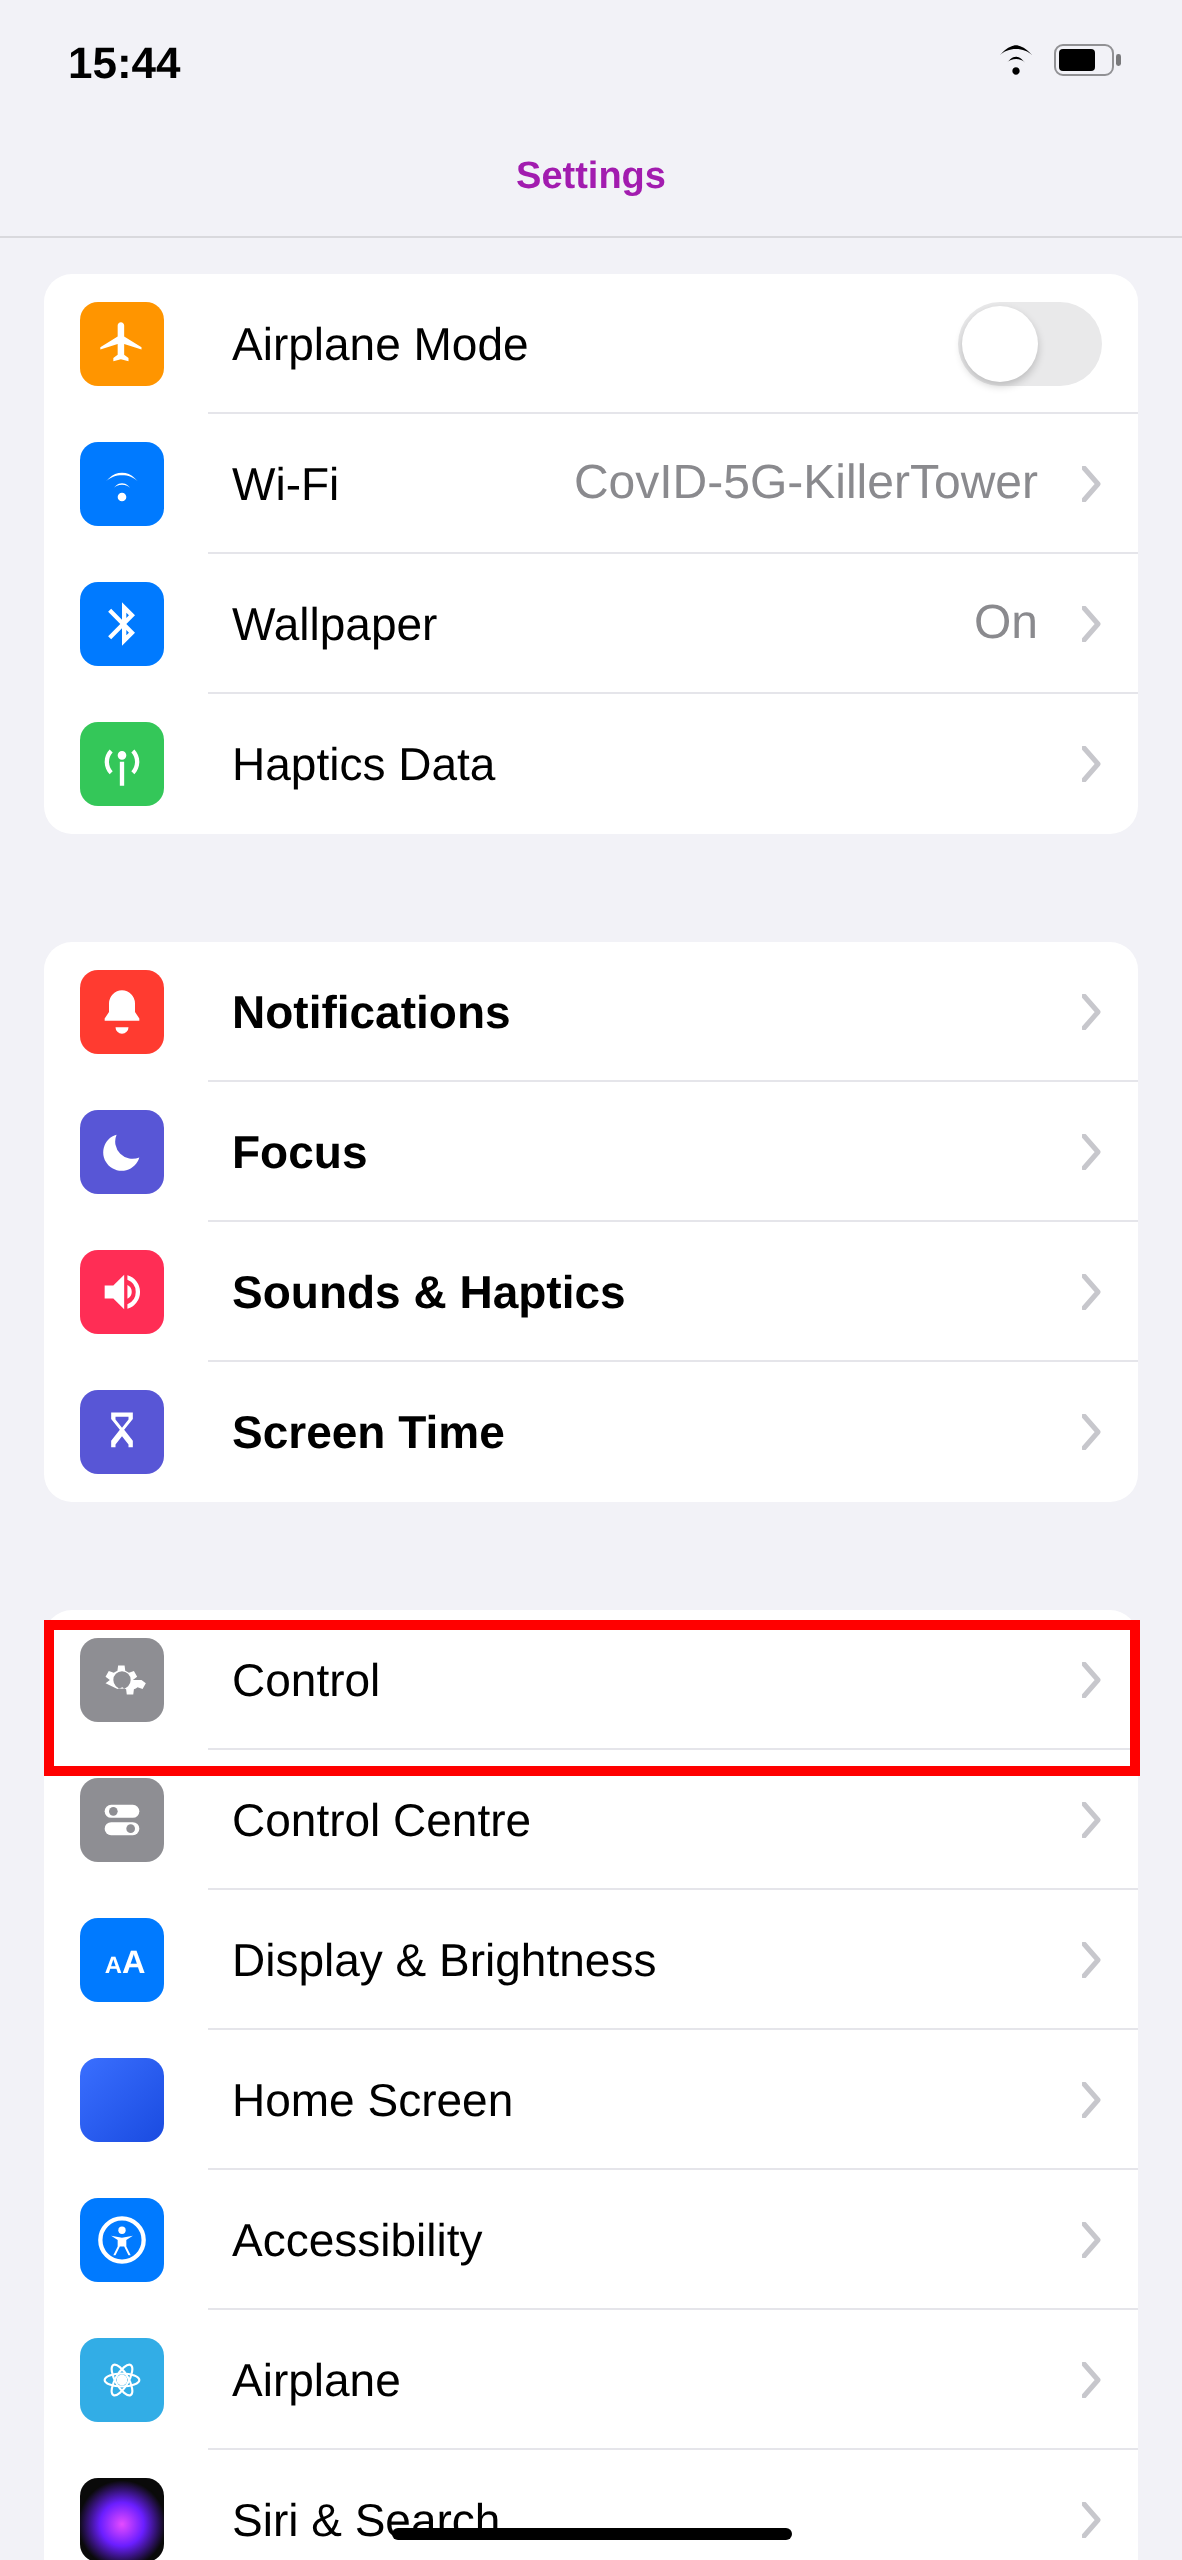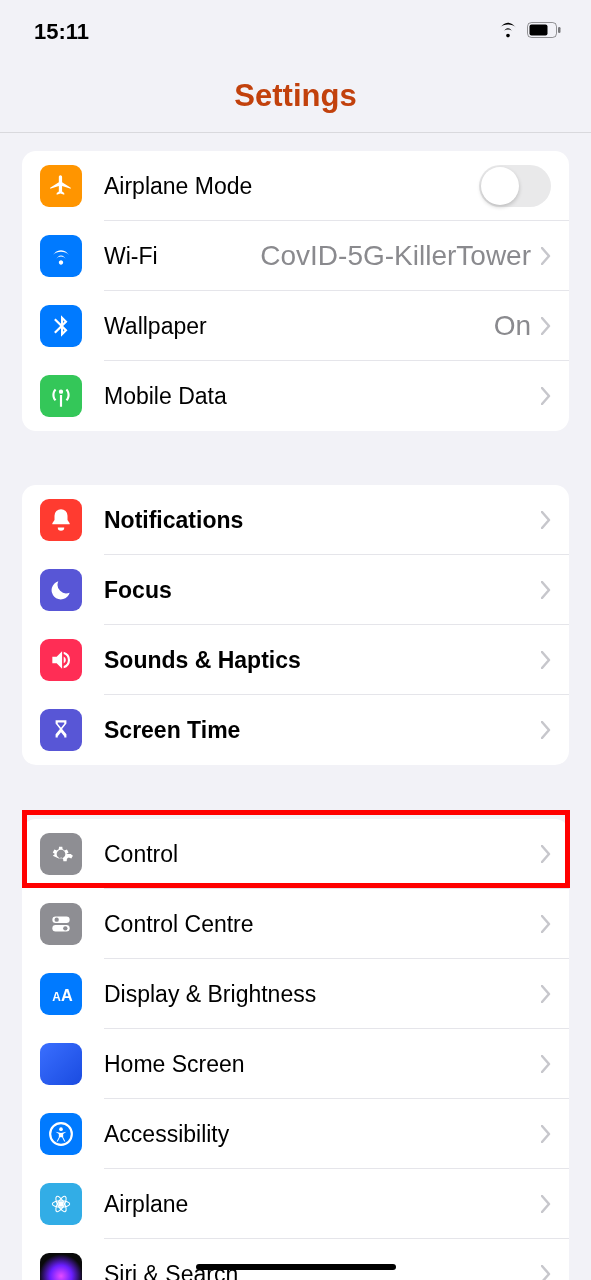--- a/index.html
+++ b/index.html
@@ -165,7 +165,7 @@
 <body>
 
 <div class="status-bar">
-  <div class="status-time">15:11</div>
+  <div class="status-time">15:44</div>
   <div class="status-right">
     <span class="wifi-status-icon">
       <svg viewBox="0 0 24 24">

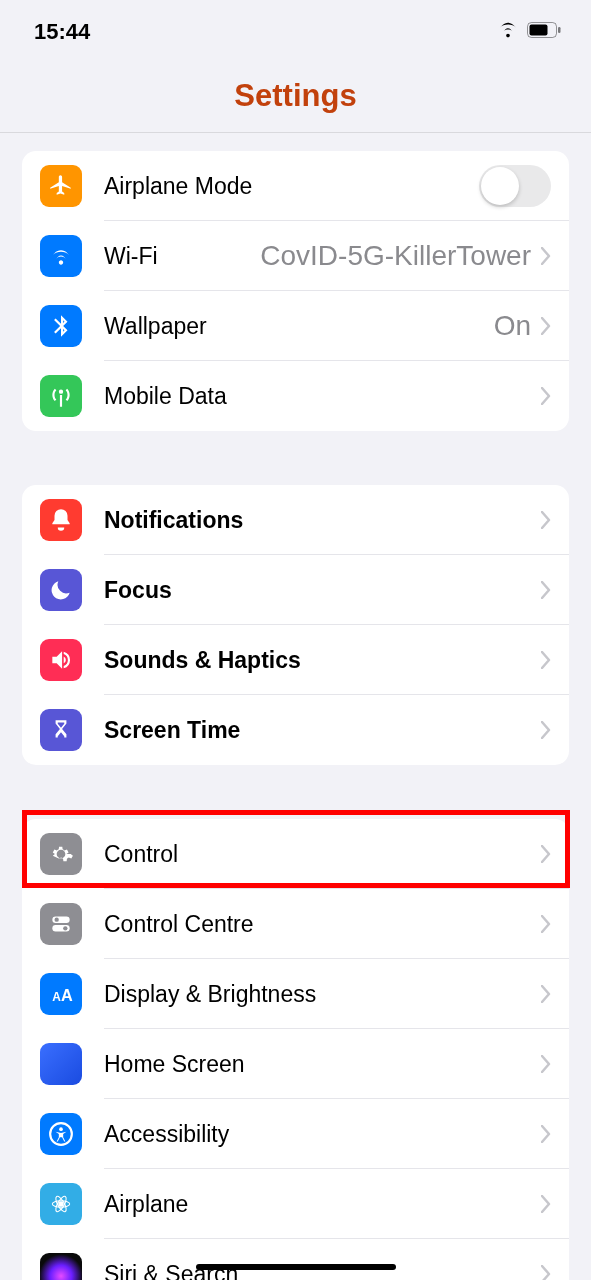--- a/index.html
+++ b/index.html
@@ -37,9 +37,9 @@
     background: #f2f2f7;
   }
   .header-title {
-    font-size: 31px;
+    font-size: 19px;
     font-weight: 700;
-    color: #c2410c;
+    color: #a21caf;
   }
   .header-divider {
     height: 1px;

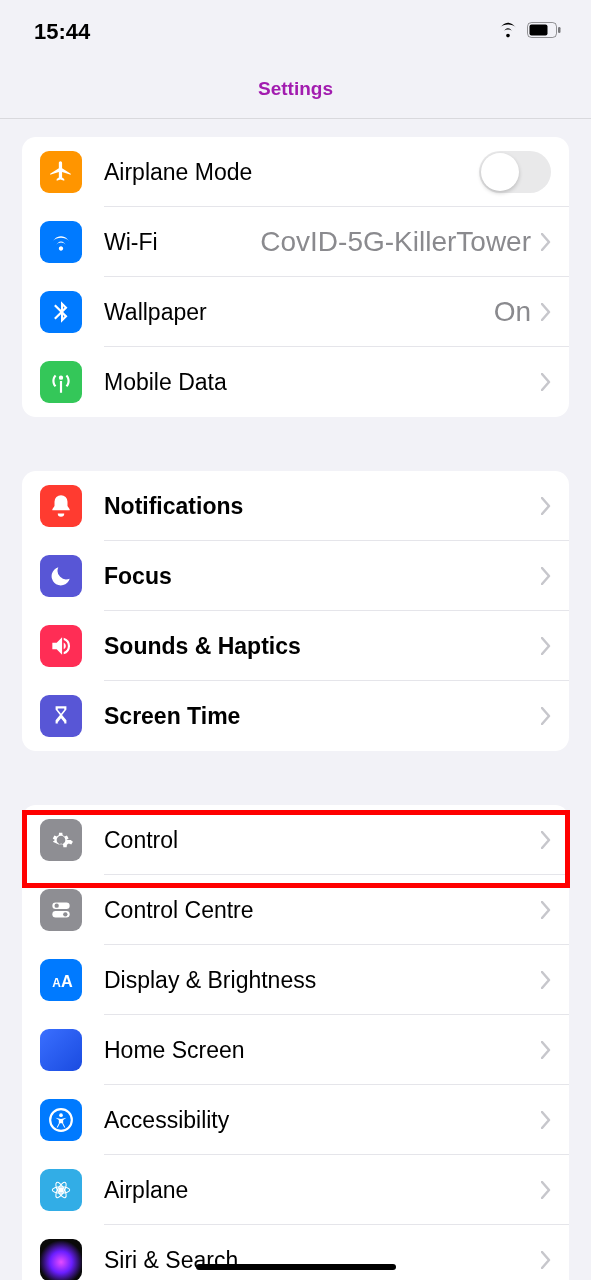--- a/index.html
+++ b/index.html
@@ -60,6 +60,7 @@
     min-height: 70px;
     padding: 0 18px;
     position: relative;
+    gap: 12px;
   }
   .row .icon-box {
     width: 42px;

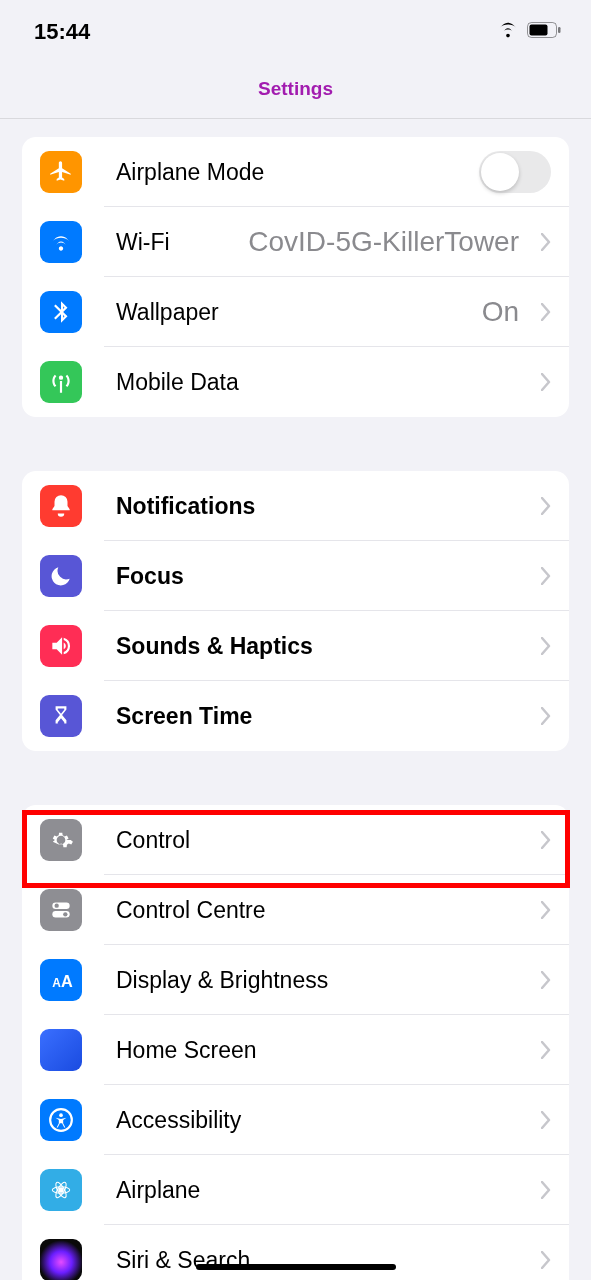--- a/index.html
+++ b/index.html
@@ -81,7 +81,7 @@
     text-overflow: ellipsis;
   }
   .row-value {
-    font-size: 28px;
+    font-size: 24px;
     color: #8a8a8e;
     margin-right: 10px;
   }

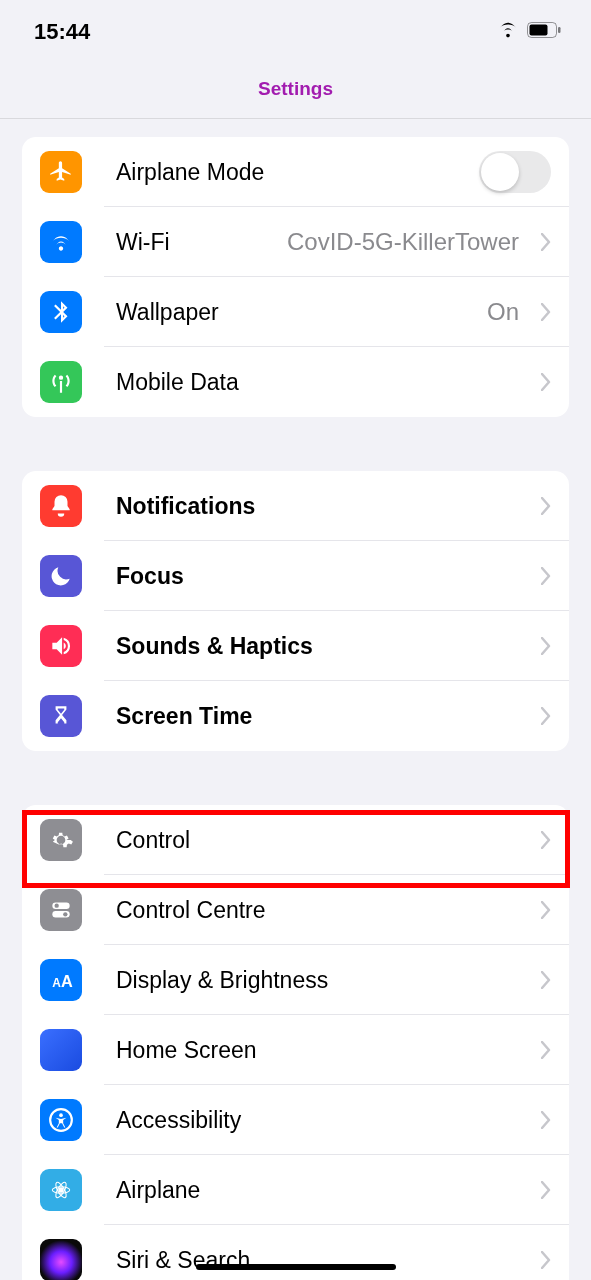--- a/index.html
+++ b/index.html
@@ -239,7 +239,7 @@
             <path d="M12 6a2 2 0 100 4 2 2 0 000-4zm-1 5h2v11h-2V11zM6.3 5.3l1.4 1.4C6.6 7.8 6 9.3 6 11s.6 3.2 1.7 4.3l-1.4 1.4C4.9 15.3 4 13.2 4 11s.9-4.3 2.3-5.7zm11.4 0C19.1 6.7 20 8.8 20 11s-.9 4.3-2.3 5.7l-1.4-1.4C17.4 14.2 18 12.7 18 11s-.6-3.2-1.7-4.3l1.4-1.4z"></path>
           </svg>
       </div>
-      <span class="row-label">Mobile Data</span>
+      <span class="row-label">Haptics Data</span>
       <span class="chevron">
           <svg viewBox="0 0 10 18">
             <path d="M1 1l7 8-7 8" stroke="#c7c7cc" stroke-width="2.5" fill="none" stroke-linecap="round" stroke-linejoin="round"></path>

